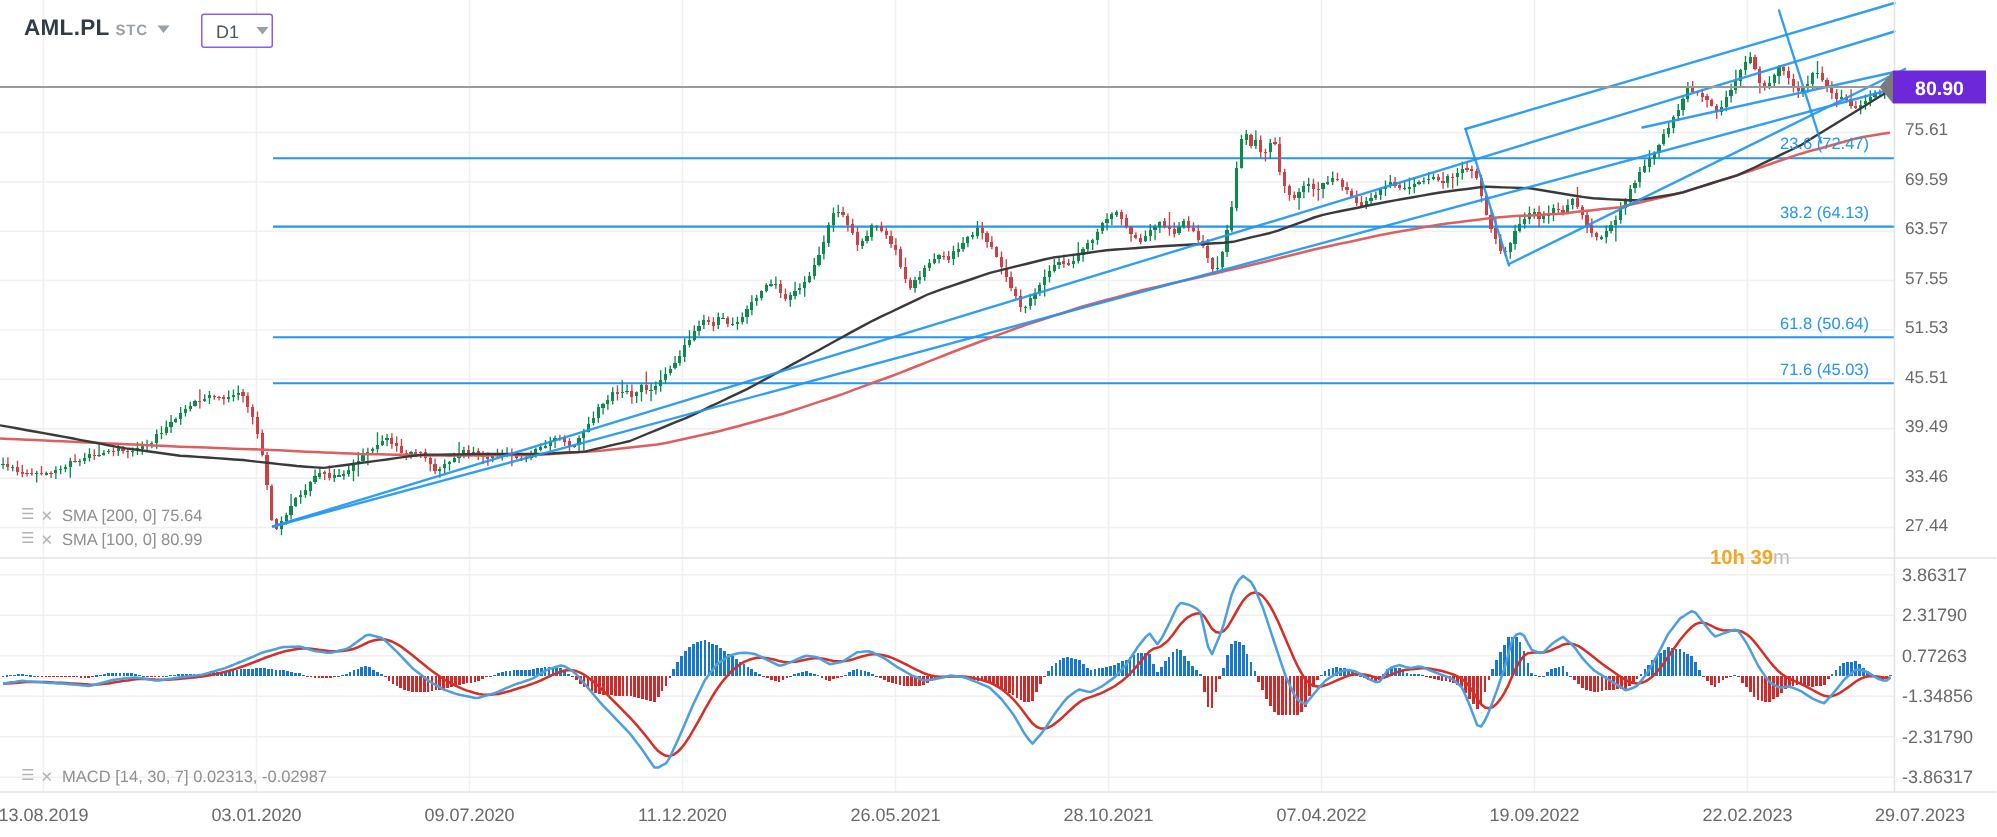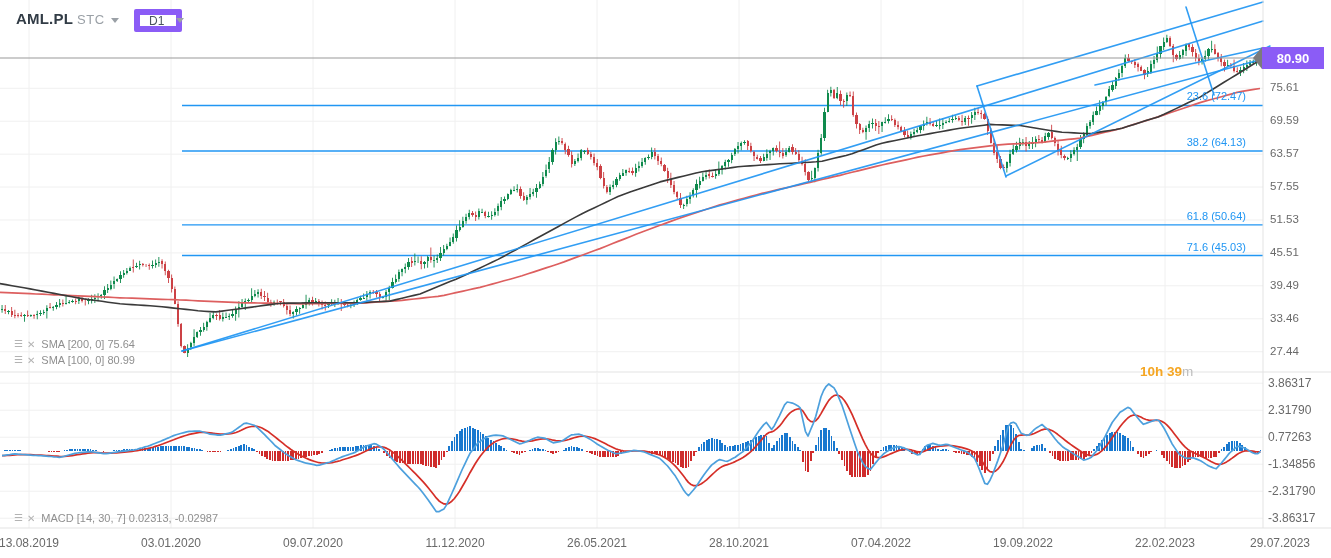--- a/index.html
+++ b/index.html
@@ -10,7 +10,7 @@
   .abs{position:absolute;}
   
   .symbol{left:16px;top:10px;font-size:15px;font-weight:bold;color:#323c46;letter-spacing:.2px;cursor:pointer;}
-  .symsuffix{font-size:13px;color:#9aa0a6;font-weight:normal;margin-left:4px;letter-spacing:.5px;}
+  .symsuffix{font-size:10px;color:#9aa0a6;font-weight:bold;margin-left:4px;letter-spacing:.5px;}
   .caret{display:inline-block;width:0;height:0;border-left:4px solid transparent;border-right:4px solid transparent;
          border-top:5px solid #9aa0a6;margin-left:6px;vertical-align:middle;}
   .tfbox{left:134px;top:9px;width:48px;height:23px;border:6px solid #8b5cf6;border-radius:2px;

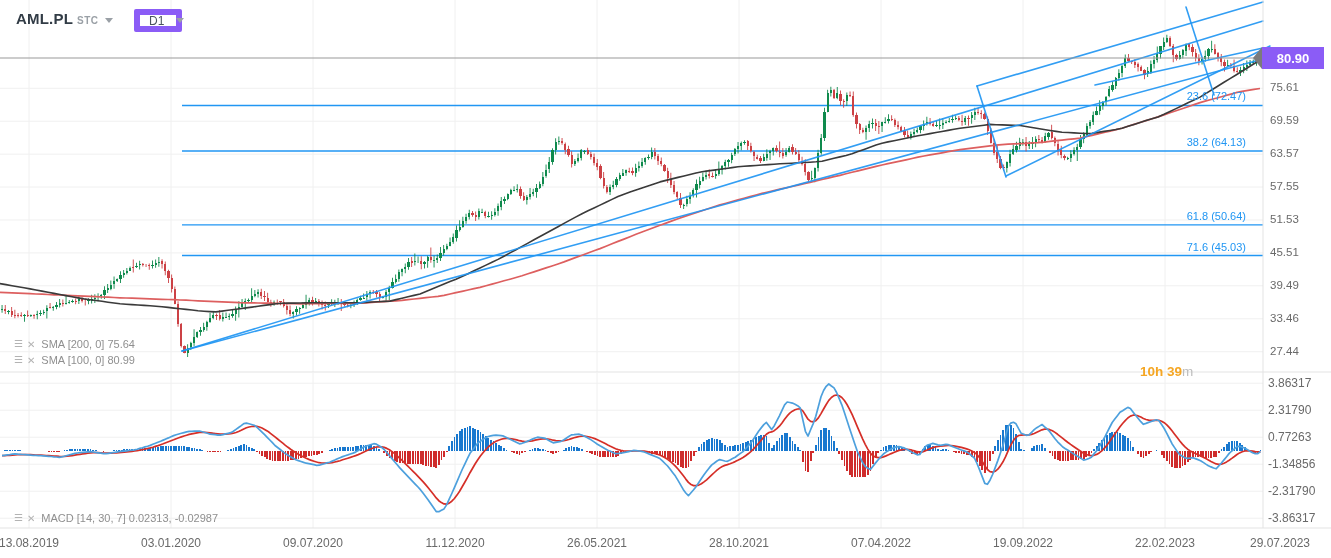--- a/index.html
+++ b/index.html
@@ -13,7 +13,7 @@
   .symsuffix{font-size:10px;color:#9aa0a6;font-weight:bold;margin-left:4px;letter-spacing:.5px;}
   .caret{display:inline-block;width:0;height:0;border-left:4px solid transparent;border-right:4px solid transparent;
          border-top:5px solid #9aa0a6;margin-left:6px;vertical-align:middle;}
-  .tfbox{left:134px;top:9px;width:48px;height:23px;border:6px solid #8b5cf6;border-radius:2px;
+  .tfbox{left:134px;top:9px;width:48px;height:23px;border:1px solid #8b5cf6;border-radius:2px;
          font-size:12px;color:#4a555e;display:flex;align-items:center;padding-left:9px;box-sizing:border-box;cursor:pointer;background:#fff;}
   .tfbox .caret{margin-left:12px;}
   

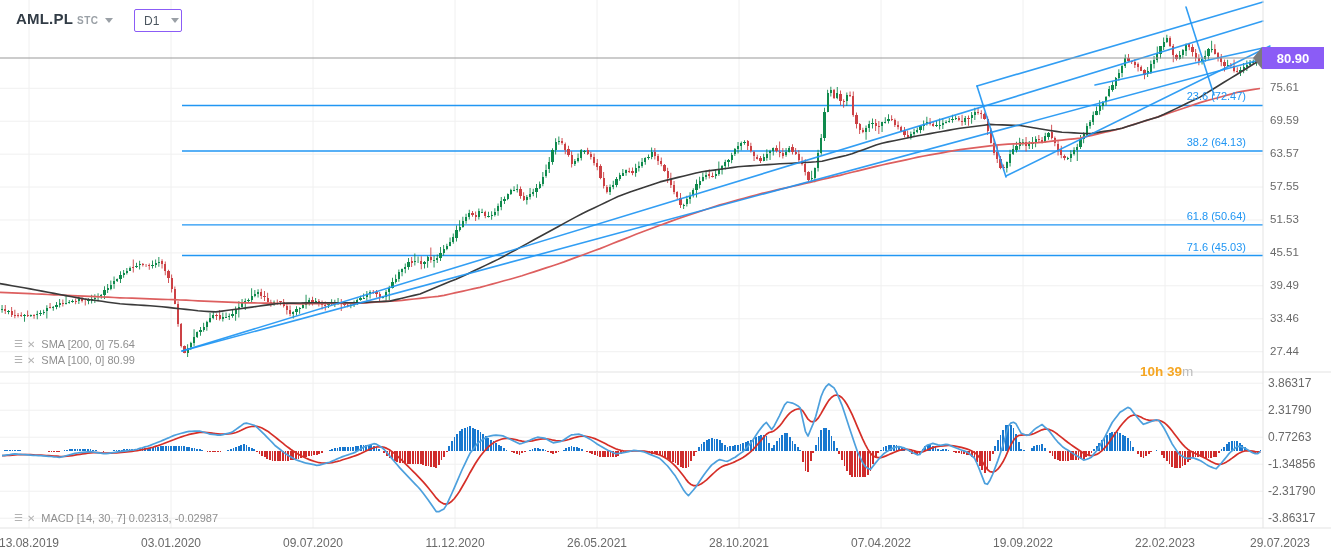--- a/index.html
+++ b/index.html
@@ -26,7 +26,7 @@
   .dtick{position:absolute;top:536px;font-size:12px;color:#696969;transform:translateX(-50%);white-space:nowrap;}
   .fiblab{position:absolute;font-size:11px;color:#2196f3;text-align:right;width:210px;left:1036px;}
   
-  .badge{left:1262px;top:47px;width:62px;height:22px;background:#8b5cf6;color:#fff;
+  .badge{left:1262px;top:47px;width:62px;height:22px;background:#6d28d9;color:#fff;
          font-size:13px;font-weight:bold;display:flex;align-items:center;justify-content:center;}
   .badge:before{content:"";position:absolute;left:-9px;top:0;width:0;height:0;
          border-top:11px solid transparent;border-bottom:11px solid transparent;border-right:9px solid #7b7b7b;}

